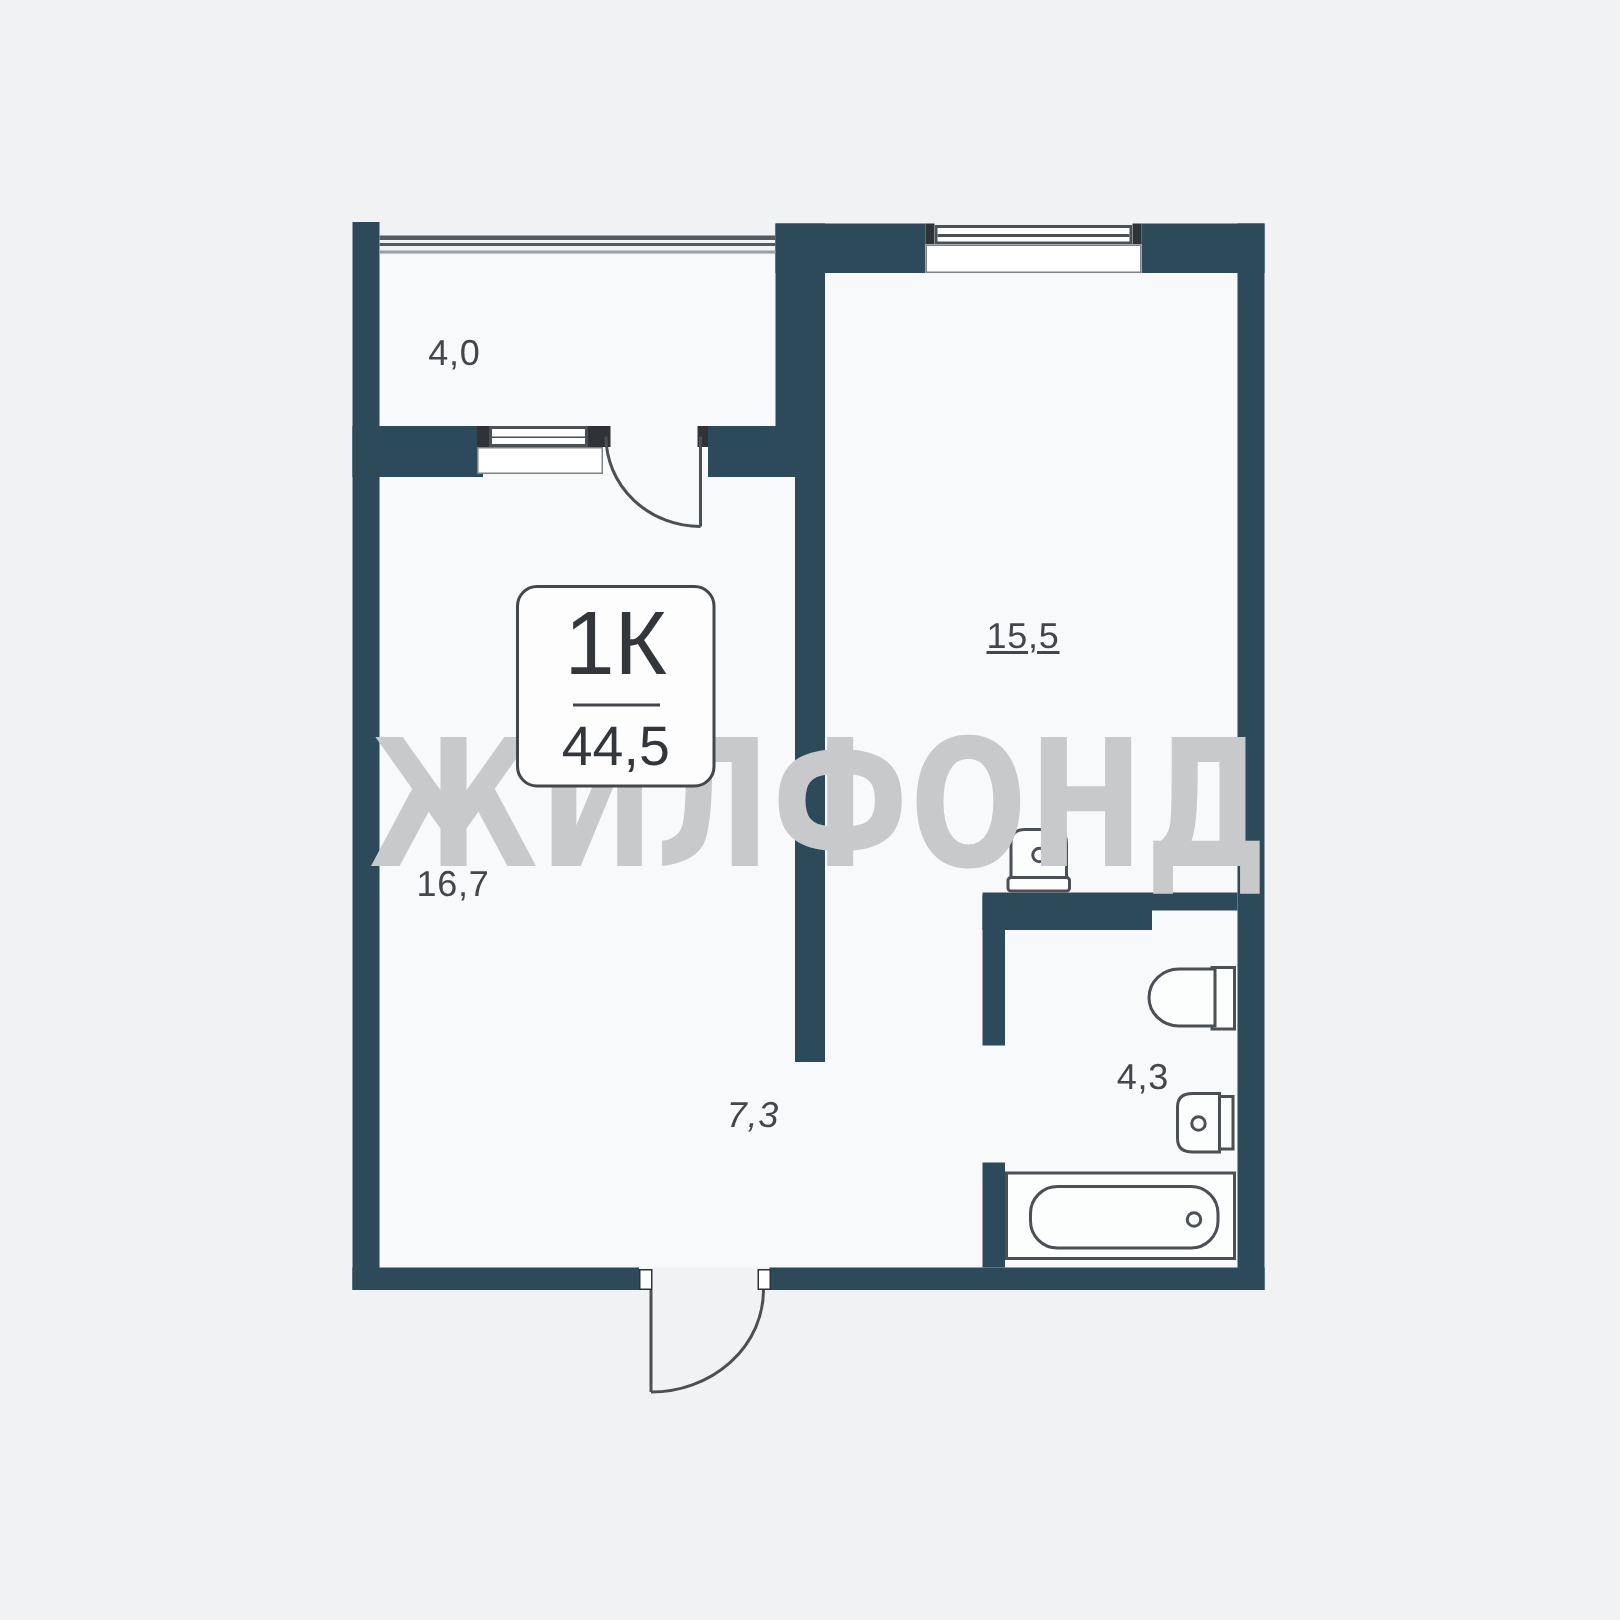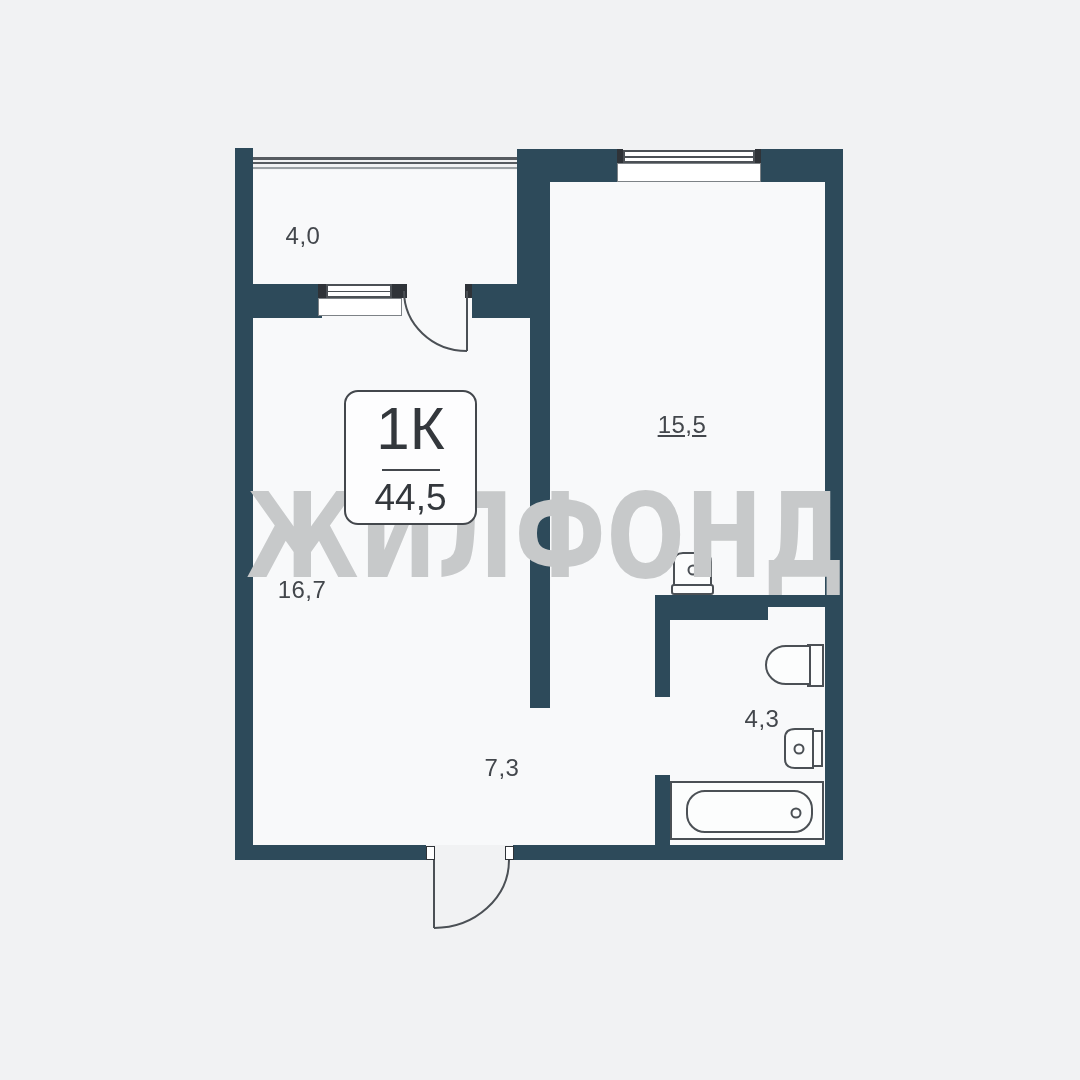--- a/index.html
+++ b/index.html
@@ -110,7 +110,7 @@
   <div class="room-label" style="left:303px;top:236px;">4,0</div>
   <div class="room-label" style="left:682px;top:425px;text-decoration:underline;">15,5</div>
   <div class="room-label" style="left:302px;top:590px;">16,7</div>
-  <div class="room-label" style="left:502px;top:768px;">7,3</div>
+  <div class="room-label" style="left:502px;top:744px;font-style:italic;">7,3</div>
   <div class="room-label" style="left:721px;top:719px;margin-left:41px;">4,3</div>
 
   <div id="watermark">ЖИЛФОНД</div>

